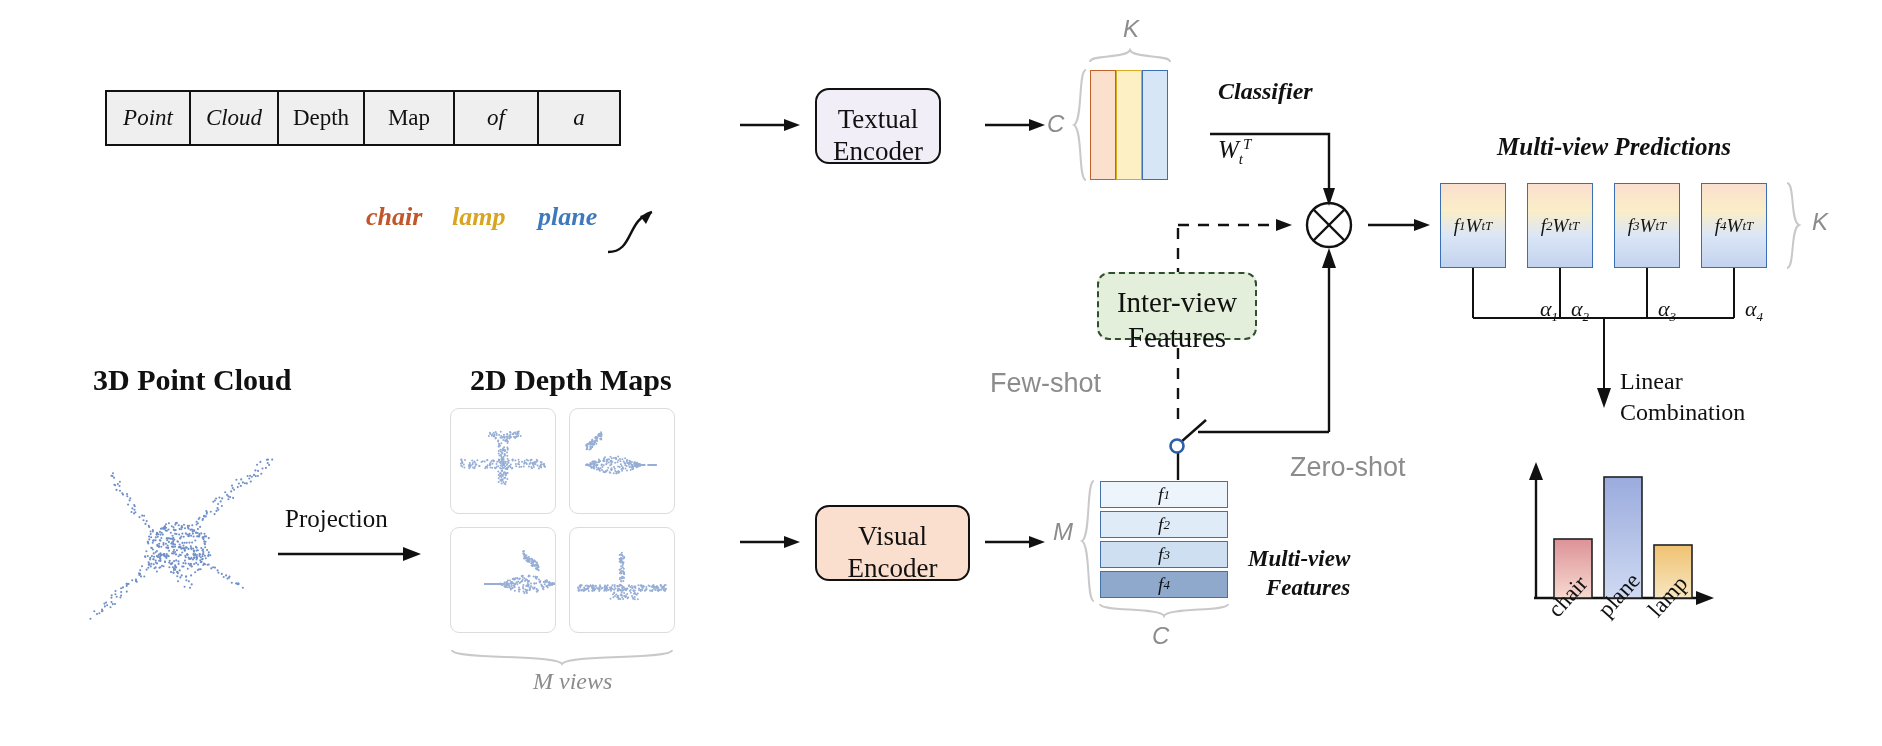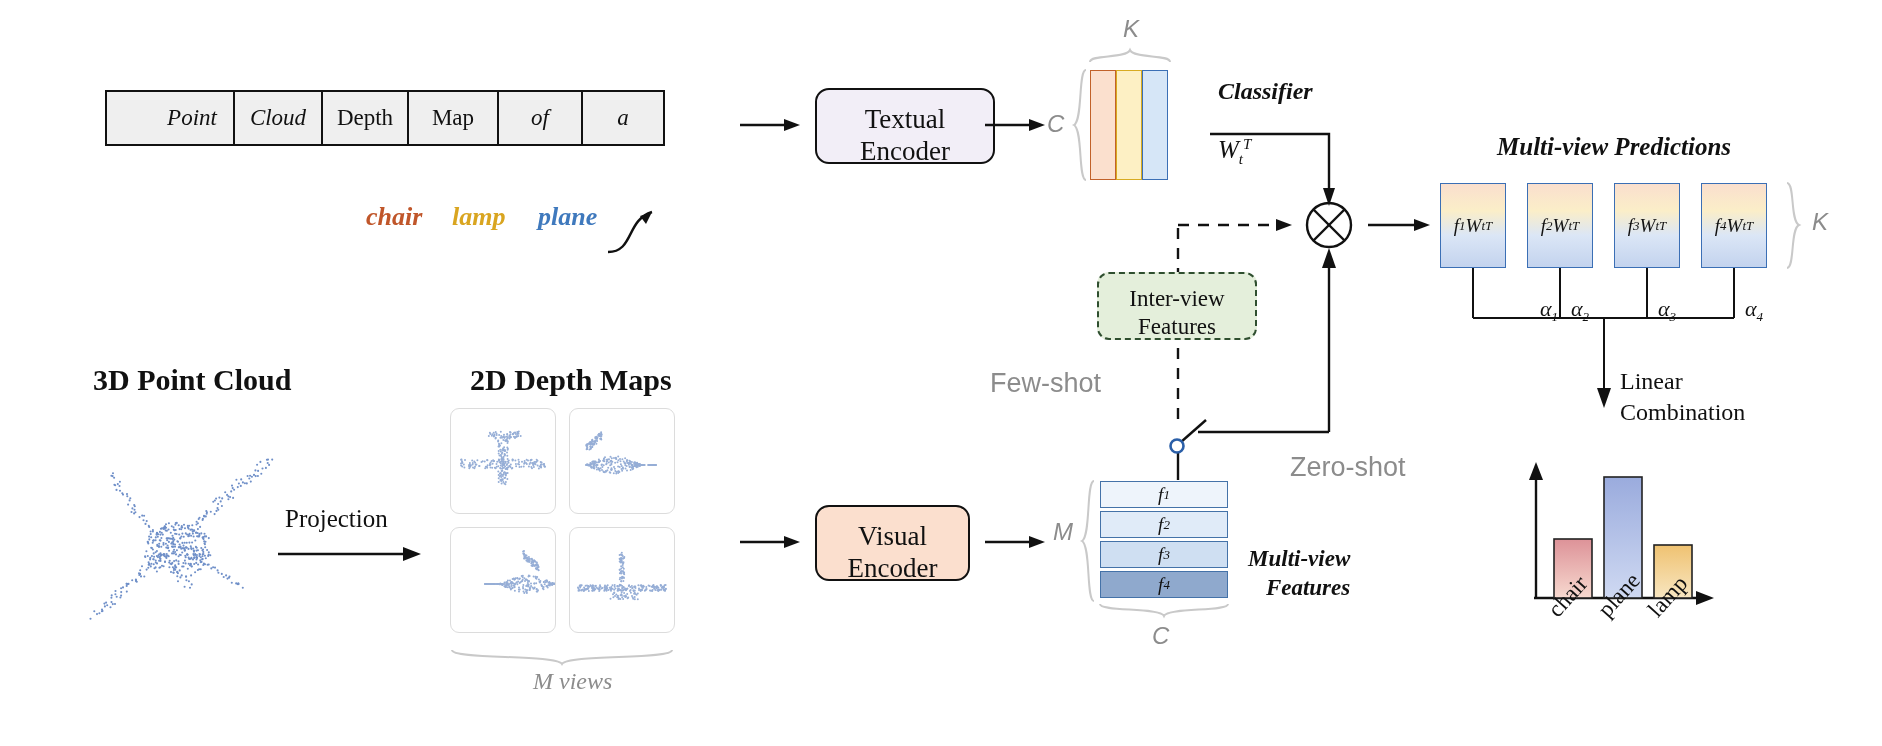--- a/index.html
+++ b/index.html
@@ -9,7 +9,7 @@
   .ctr{display:flex;align-items:center;justify-content:center;}
 
   
-  #prompt-row{left:105px;top:90px;display:flex;border:2.5px solid #111;background:#efefef;padding-left:44px;}
+  #prompt-row{left:105px;top:90px;display:flex;border:2.5px solid #111;background:#efefef;}
   #prompt-row .tok{border-right:2.5px solid #111;height:52px;line-height:52px;
       text-align:center;font-size:23px;background:#efefef;}
   #prompt-row .tok:last-child{border-right:none;}

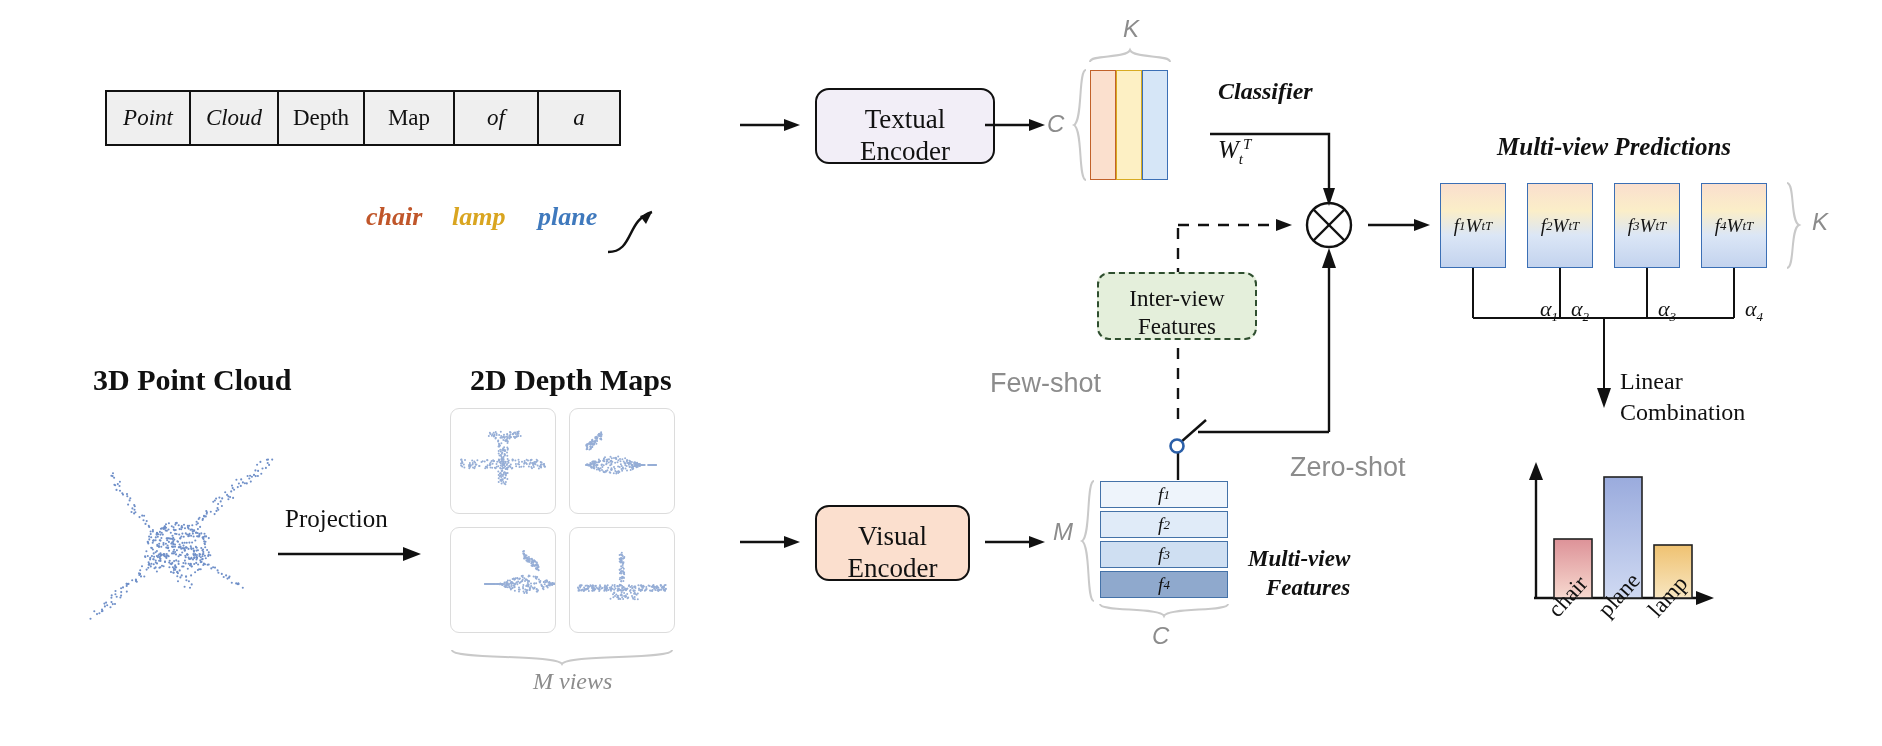--- a/index.html
+++ b/index.html
@@ -21,7 +21,7 @@
   
   .enc{border:2.5px solid #111;border-radius:14px;text-align:center;
        font-size:27px;line-height:1.18;padding-top:14px;box-sizing:border-box;}
-  #textual-encoder{left:815px;top:88px;width:180px;height:76px;background:#f2eef7;}
+  #textual-encoder{left:815px;top:88px;width:126px;height:76px;background:#f2eef7;}
   #visual-encoder{left:815px;top:505px;width:155px;height:76px;background:#fbdfce;}
 
   

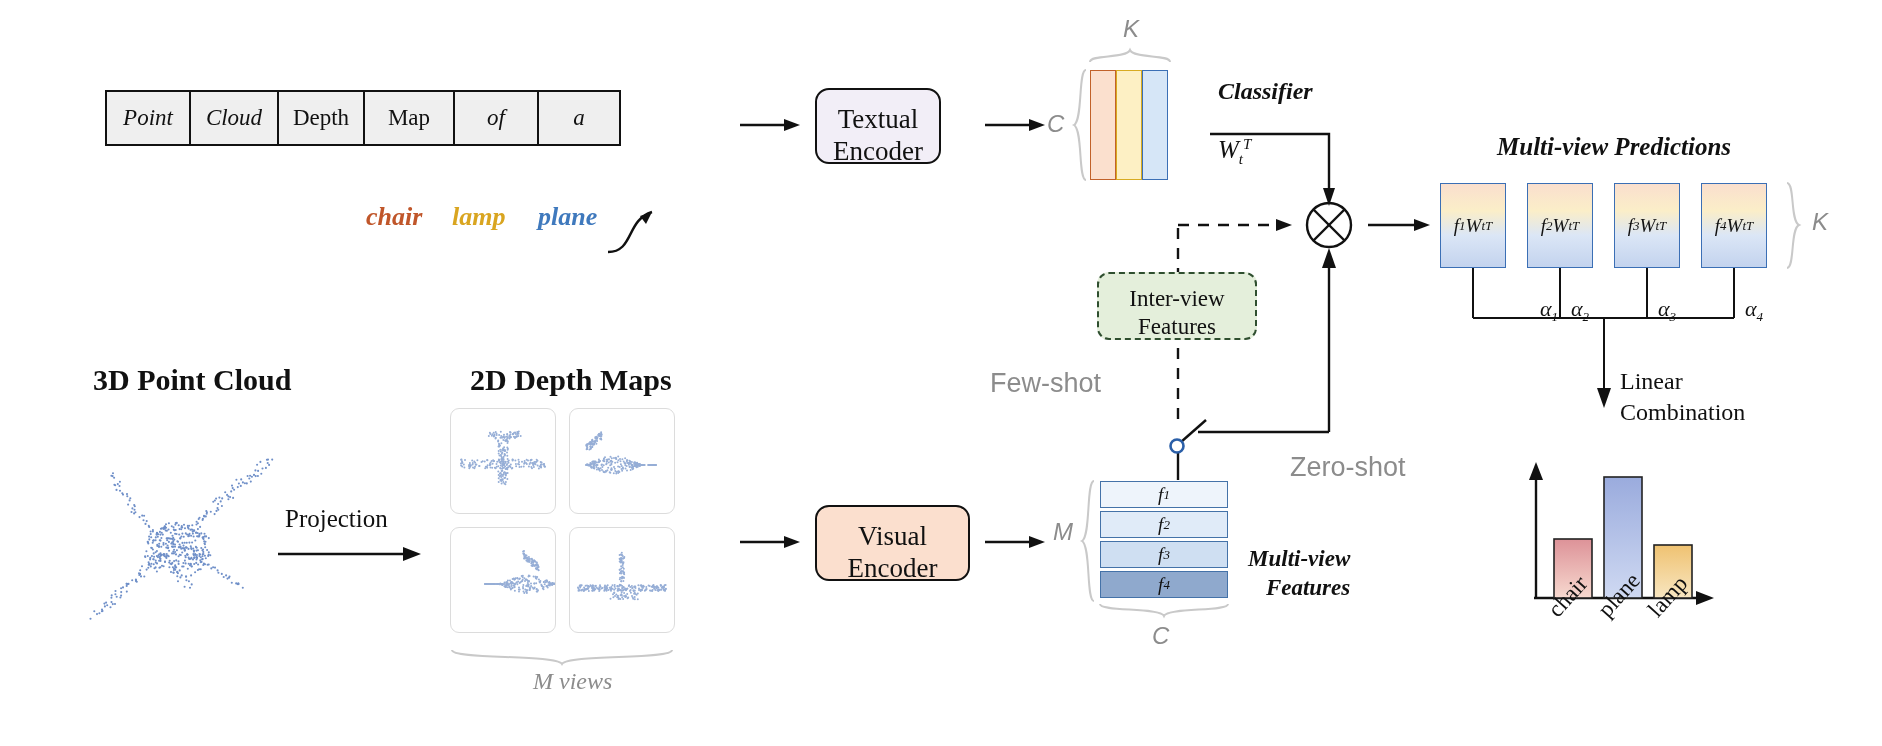--- a/index.html
+++ b/index.html
@@ -27,7 +27,7 @@
   
   #inter-view-adapter{left:1097px;top:272px;width:160px;height:68px;
       border:2.5px dashed #2f4f2f;border-radius:12px;background:#e4efdb;
-      text-align:center;font-size:23px;line-height:1.2;padding-top:11px;box-sizing:border-box;}
+      text-align:center;font-size:29px;line-height:1.2;padding-top:11px;box-sizing:border-box;}
 
   
   #classifier-matrix{left:1090px;top:70px;display:flex;height:110px;}

